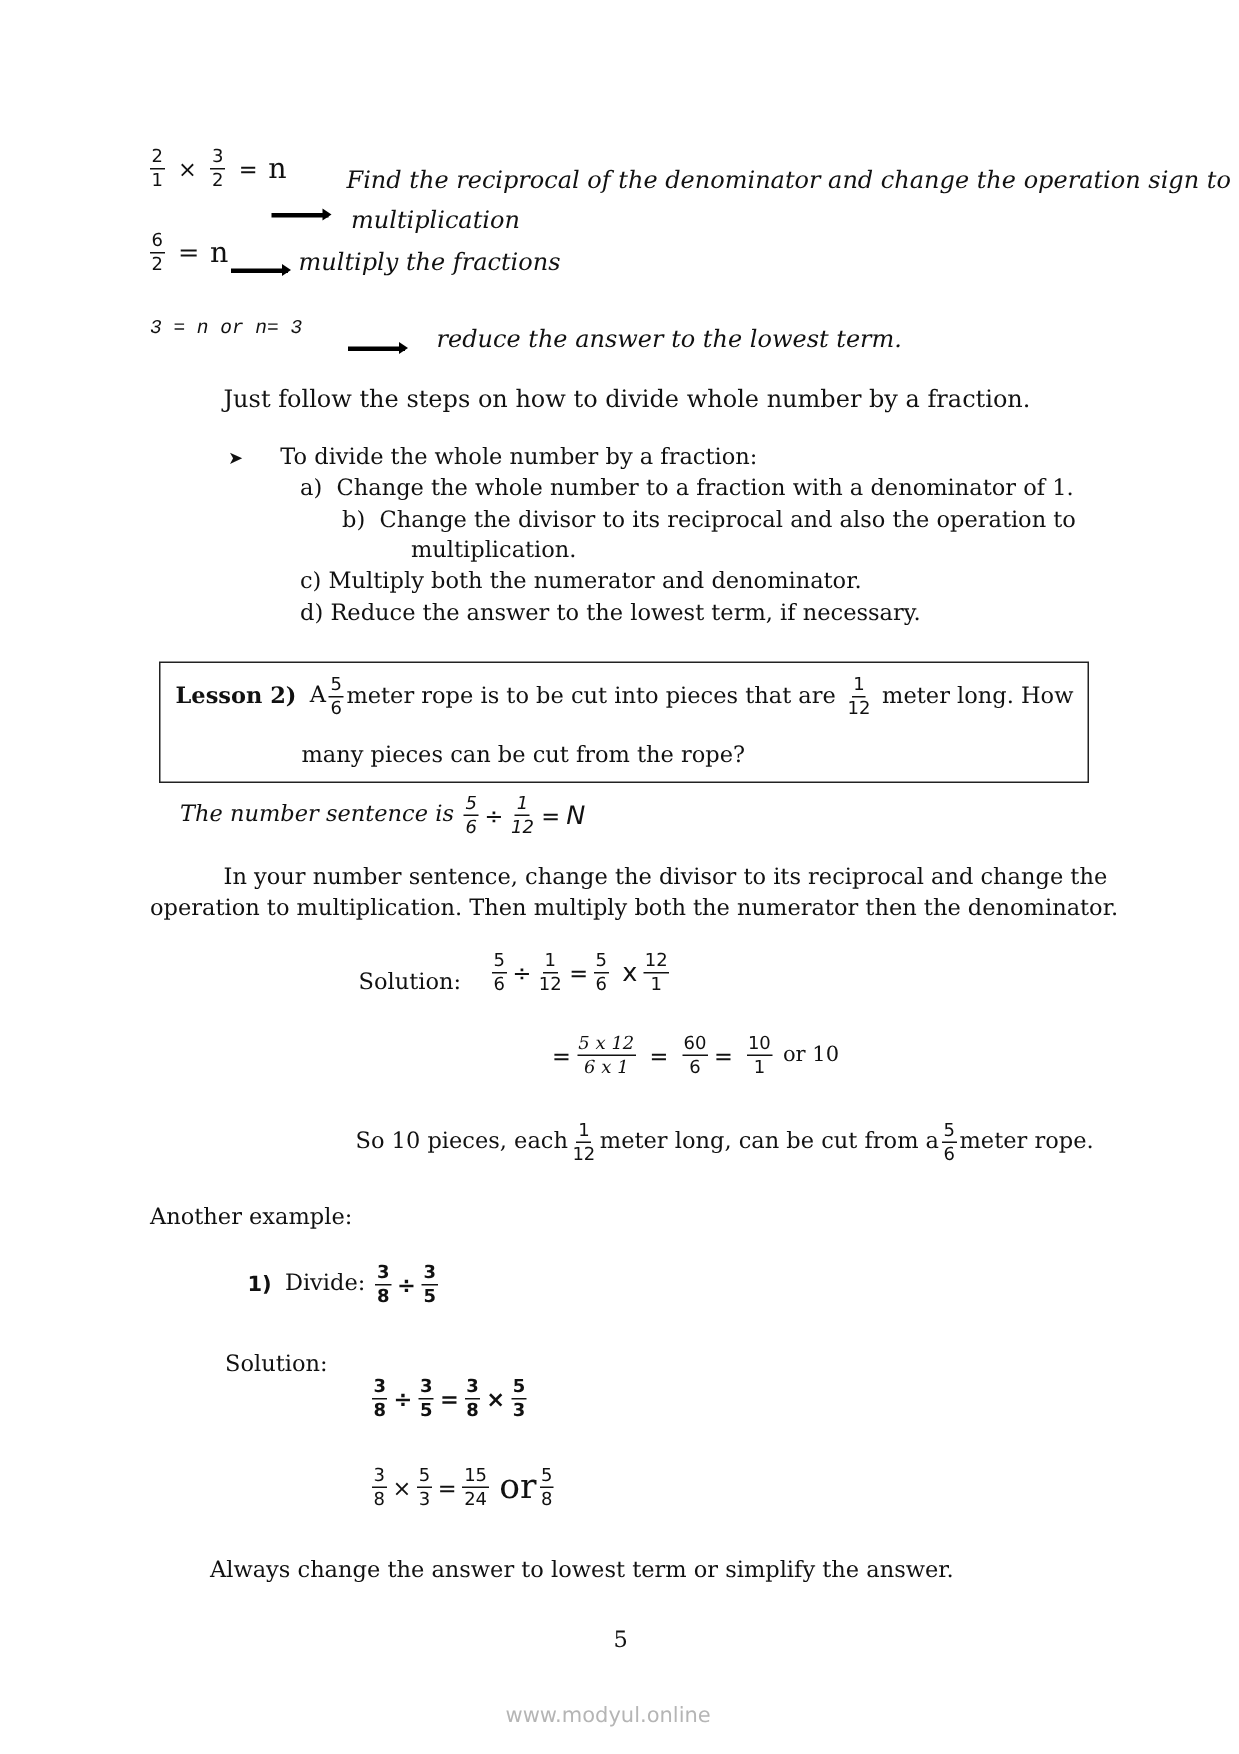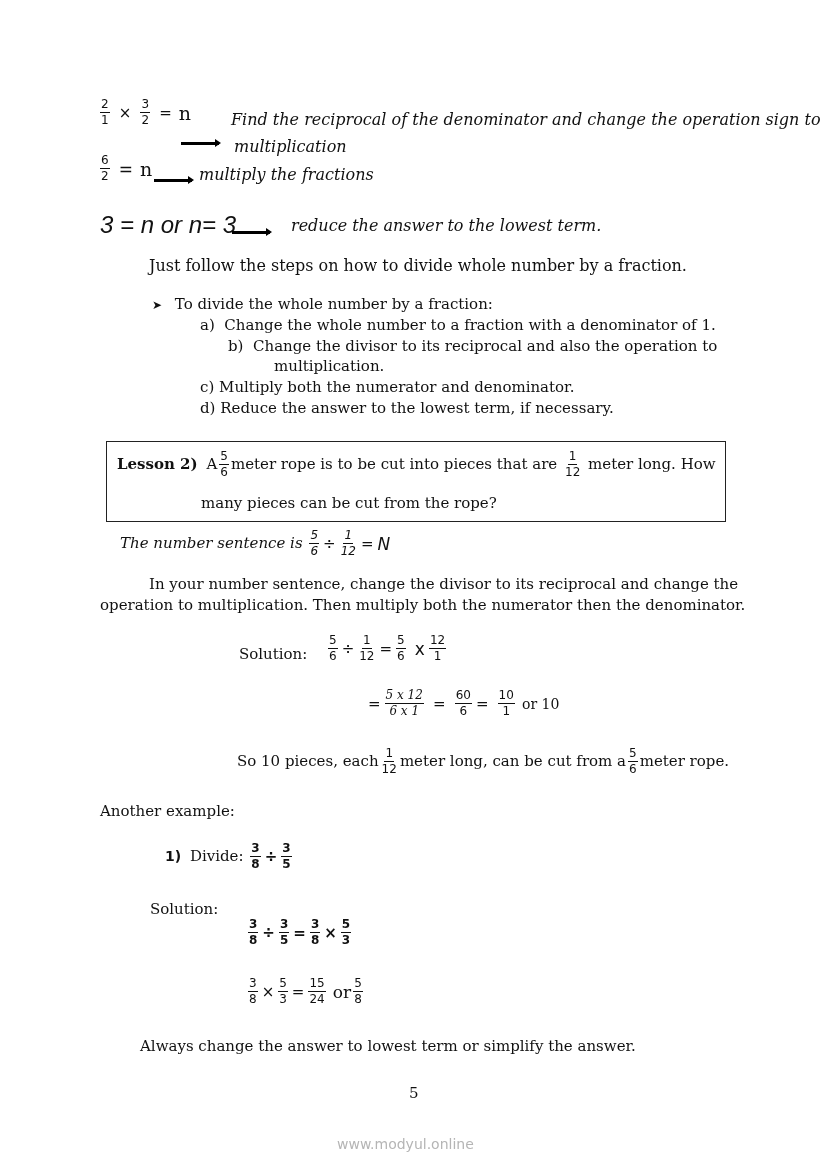--- a/index.html
+++ b/index.html
@@ -20,7 +20,7 @@
     .opb { font-family: "DejaVu Sans", sans-serif; font-size: 15px; vertical-align: middle; margin: 0 2px; font-weight: bold; }
     .var { font-family: "DejaVu Serif", serif; font-size: 19px; vertical-align: middle; }
     .ital { font-style: italic; font-family: "DejaVu Serif", serif; font-size: 16px; }
-    .big-ital { font-style: italic; font-family: Liberation Sans, sans-serif; font-size: 24px; }
+    .big-ital { font-style: italic; font-family: Liberation Mono, monospace; font-size: 13px; }
     .arrow {
       display: inline-block; position: relative; width: 38px; height: 3px;
       background: #000; vertical-align: middle;

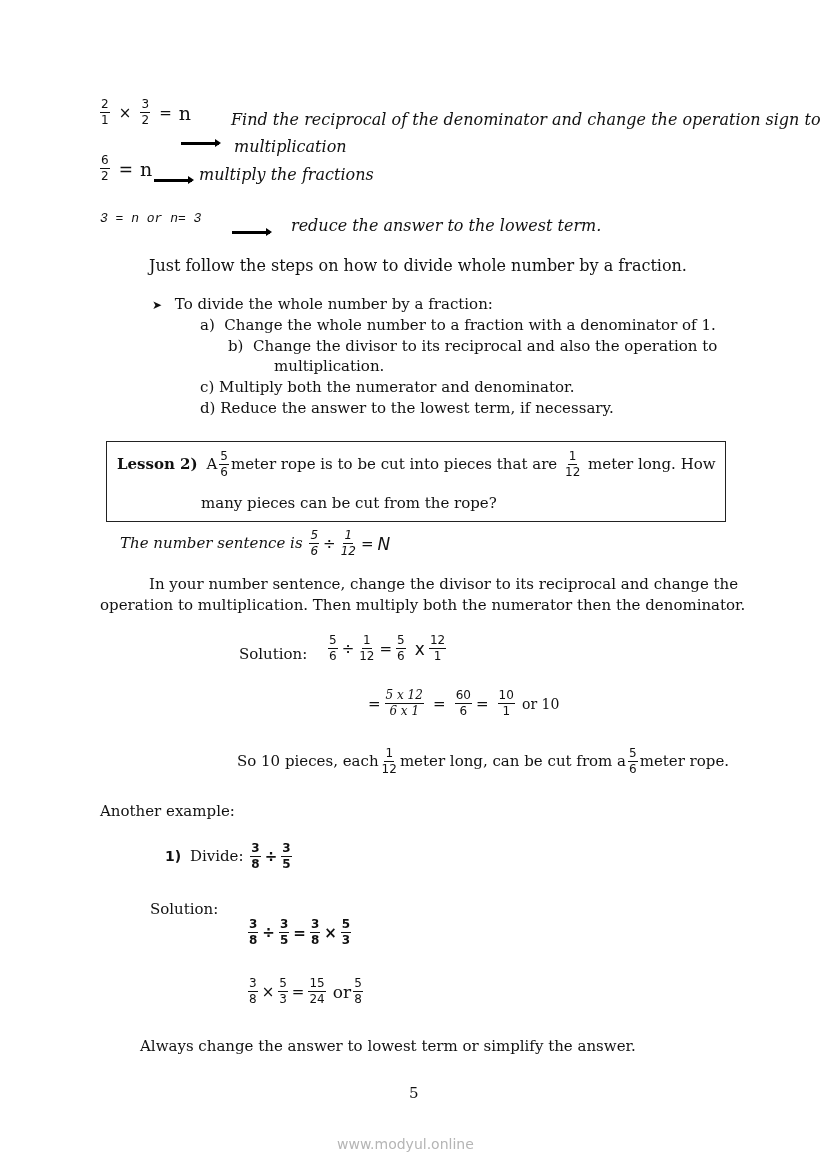--- a/index.html
+++ b/index.html
@@ -76,7 +76,7 @@
 
 <div class="abs body-text" style="left:152px; top:295px;">
   <span class="bullet-glyph">➤</span>
-  <span style="margin-left:8px">To divide the whole number by a fraction:</span>
+  <span style="margin-left:20px">To divide the whole number by a fraction:</span>
 </div>
 <div class="abs body-text" style="left:200px; top:316px;">
   <span>a)</span>&nbsp;

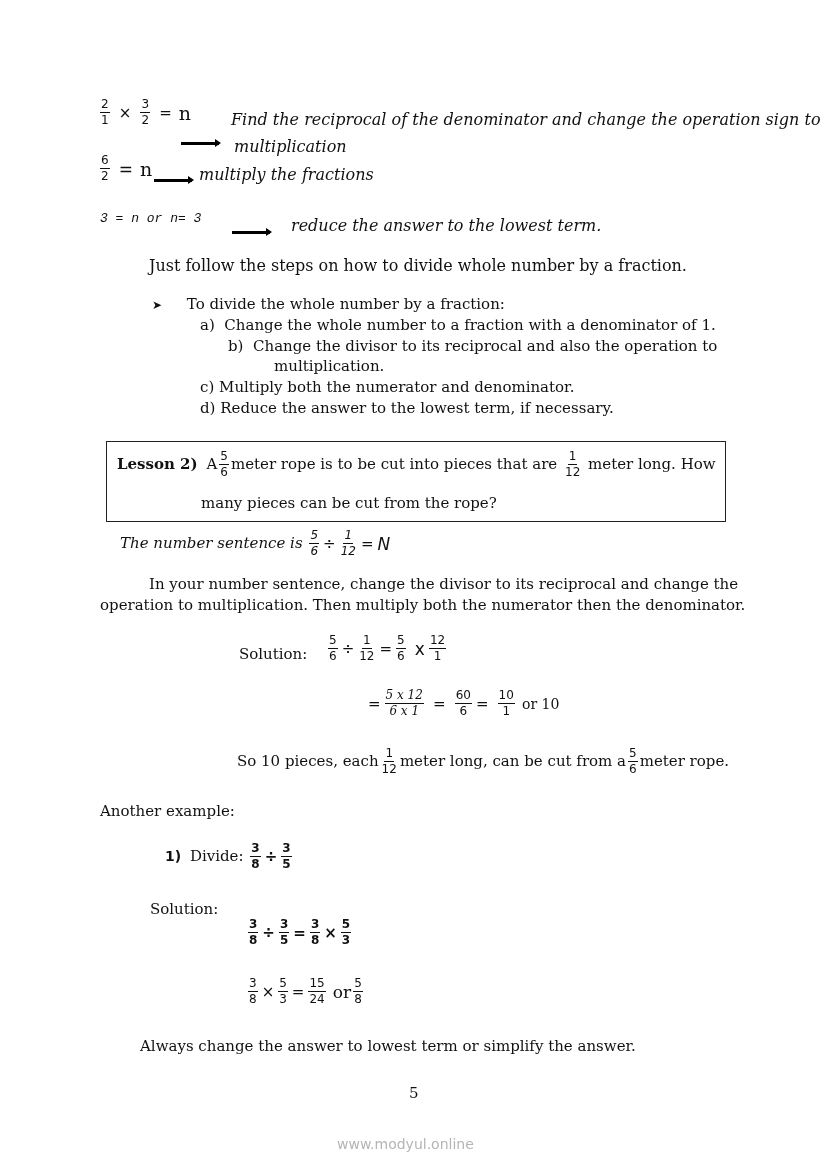--- a/index.html
+++ b/index.html
@@ -208,7 +208,7 @@
       <span class="num">15</span>
       <span class="den">24</span>
     </span>
-  <span style="font-size:17px; vertical-align:middle">or</span><span class="frac">
+  <span style="font-size:23px; vertical-align:middle">or</span><span class="frac">
       <span class="num">5</span>
       <span class="den">8</span>
     </span>

